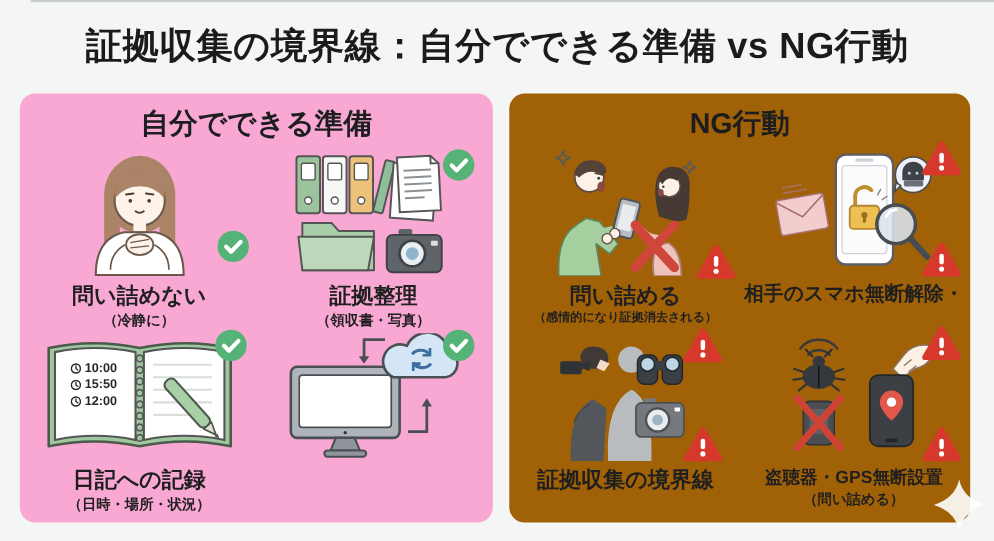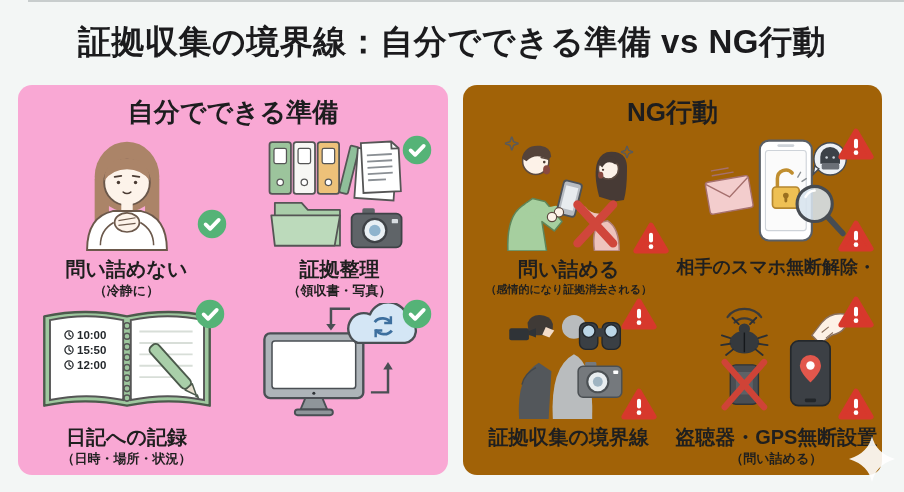--- a/index.html
+++ b/index.html
@@ -35,7 +35,7 @@
   #ok-item-3 .cap .l2{font-size:20px;font-weight:800;}
   #ng-item-0 .cap .l2{font-size:11px;}
   #ng-item-1 .cap .l1,#ng-item-1 .cap .l2{font-size:18px;font-weight:800;}
-  #ng-item-3 .cap .l1{font-size:20px;}
+  #ng-item-3 .cap .l1{font-size:16px;}
   .badge{position:absolute;width:30px;height:30px;}
   .badge.warn{width:36px;height:34px;}
   .sparkle{position:absolute;left:849px;top:436px;width:46px;height:46px;}

